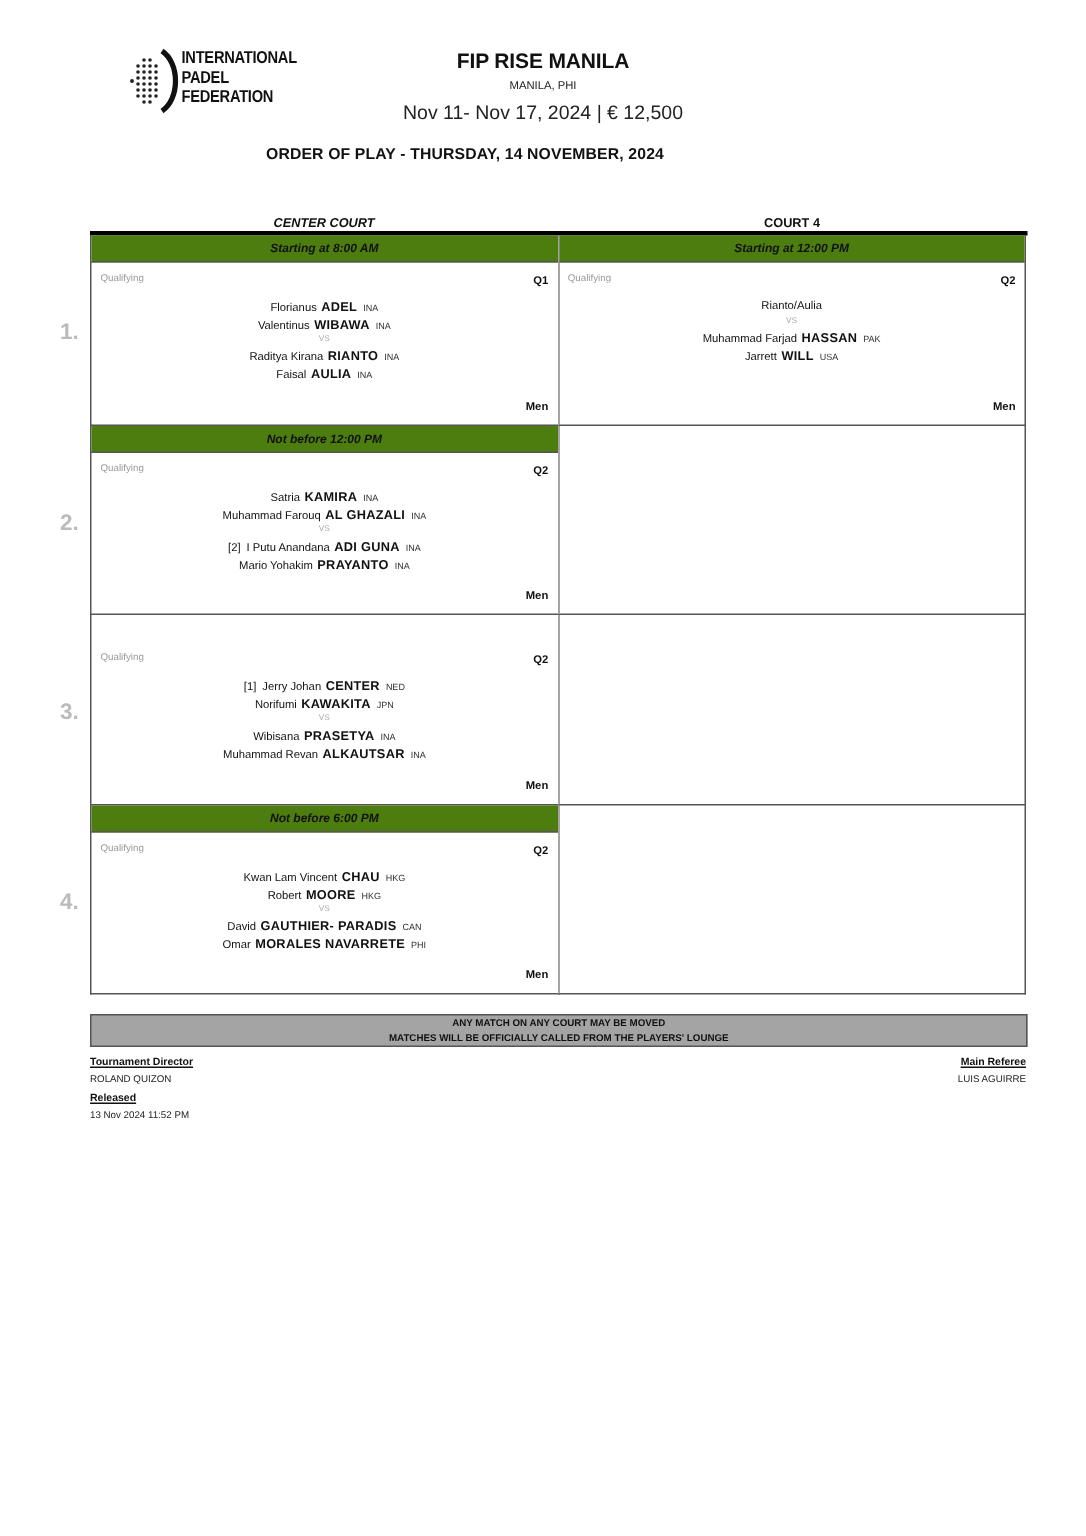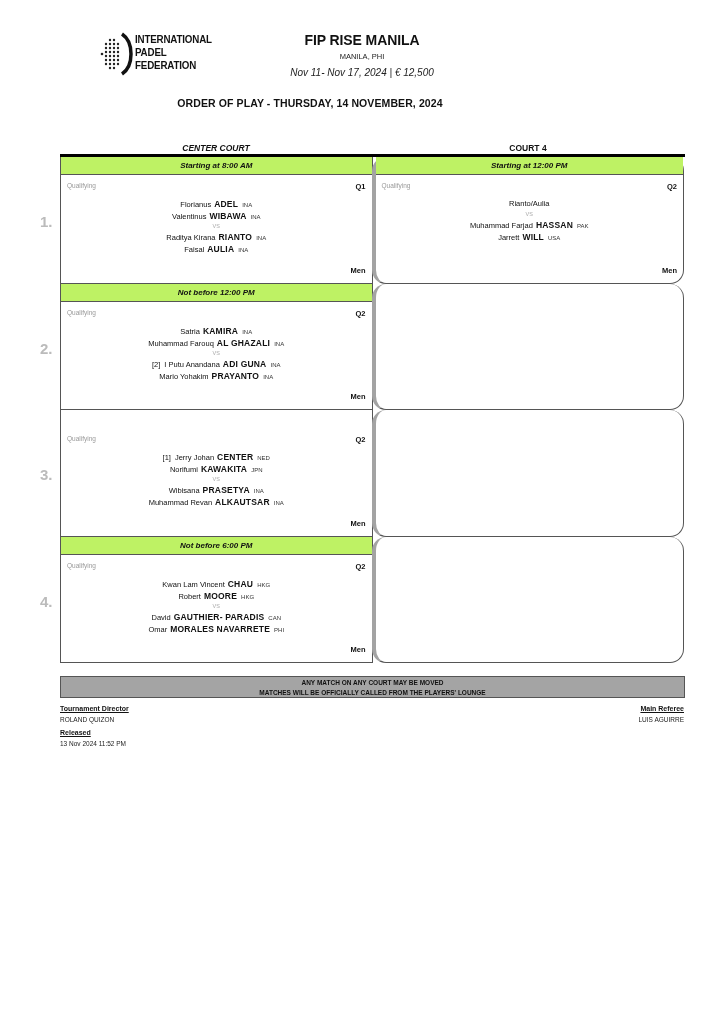--- a/index.html
+++ b/index.html
@@ -7,7 +7,7 @@
   body { position: relative; font-family: "Liberation Sans", sans-serif; color: #111; }
 
   
-  .logo { position: absolute; left: 94px; top: 30px; width: 130px; height: 46px; }
+  .logo { position: absolute; left: 80px; top: 30px; width: 130px; height: 46px; }
   .logo-mark { position: absolute; left: 4px; top: 2px; width: 40px; height: 44px; }
   .logo-text { position: absolute; left: 41px; top: 3px; font-family: "Liberation Sans", sans-serif;
     font-weight: bold; font-size: 11.5px; line-height: 13px; letter-spacing: -0.2px; transform: scaleX(0.85);

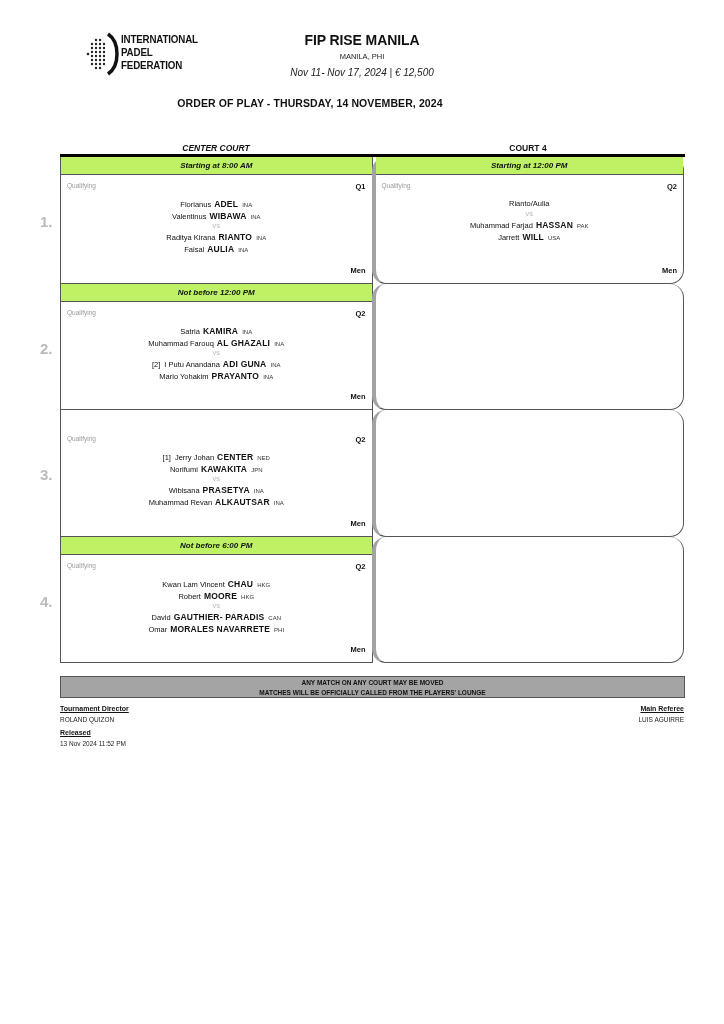--- a/index.html
+++ b/index.html
@@ -17,7 +17,7 @@
   .event { position: absolute; left: 262px; top: 32px; width: 200px; text-align: center; }
   .event-title { font-weight: bold; font-size: 14px; letter-spacing: -0.1px; }
   .event-loc { font-size: 7.5px; margin-top: 4px; color: #222; }
-  .event-dates { font-size: 10px; margin-top: 6px; color: #222; font-style: italic; }
+  .event-dates { font-size: 13px; margin-top: 6px; color: #222; }
 
   .oop-title { position: absolute; left: 0; width: 620px; top: 97px; text-align: center;
     font-weight: bold; font-size: 10.5px; letter-spacing: 0.1px; }

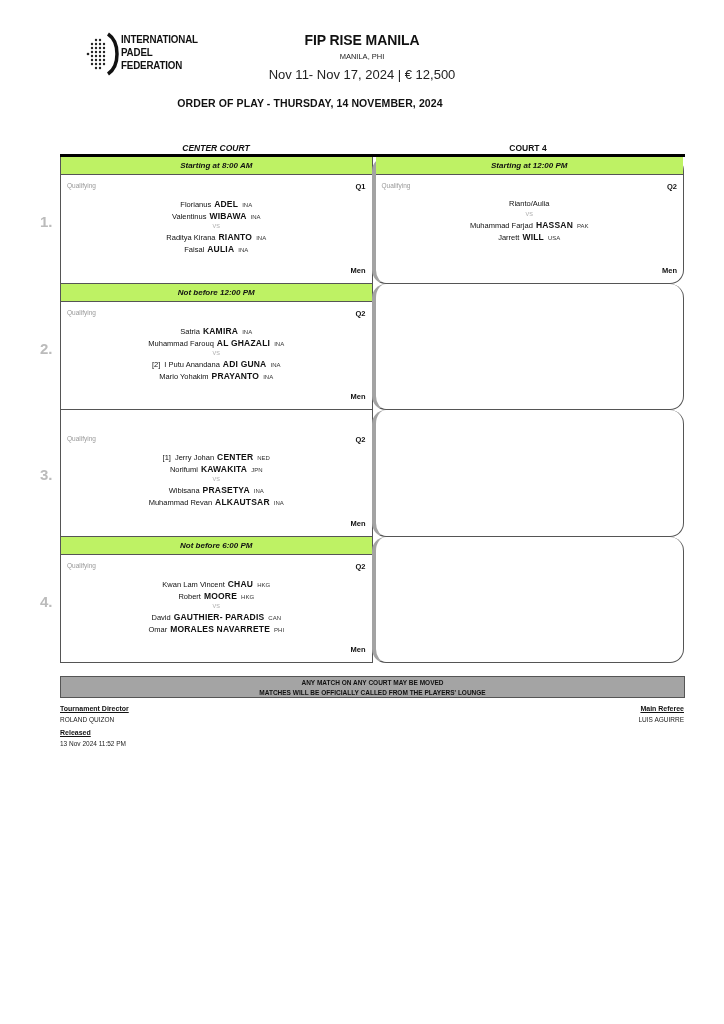--- a/index.html
+++ b/index.html
@@ -33,7 +33,7 @@
   .row { position: relative; display: flex; height: 126.5px; }
   .cell { position: relative; width: 312.5px; border: 1px solid #555; border-top: none; }
   .cell + .cell { border-left: 4px solid #a3a3a3; margin-left: -1px; border-radius: 14px; }
-  .time-bar { height: 18px; background: #bef264; border-bottom: 1px solid #555;
+  .time-bar { height: 18px; background: #4d7c0f; border-bottom: 1px solid #555;
     font-weight: bold; font-style: italic; font-size: 8px; text-align: center; line-height: 18px; }
   .round-label { position: absolute; left: 6px; top: 25px; font-size: 6.5px; color: #999; }
   .round-code { position: absolute; right: 6px; top: 25px; font-size: 7.5px; font-weight: bold; }

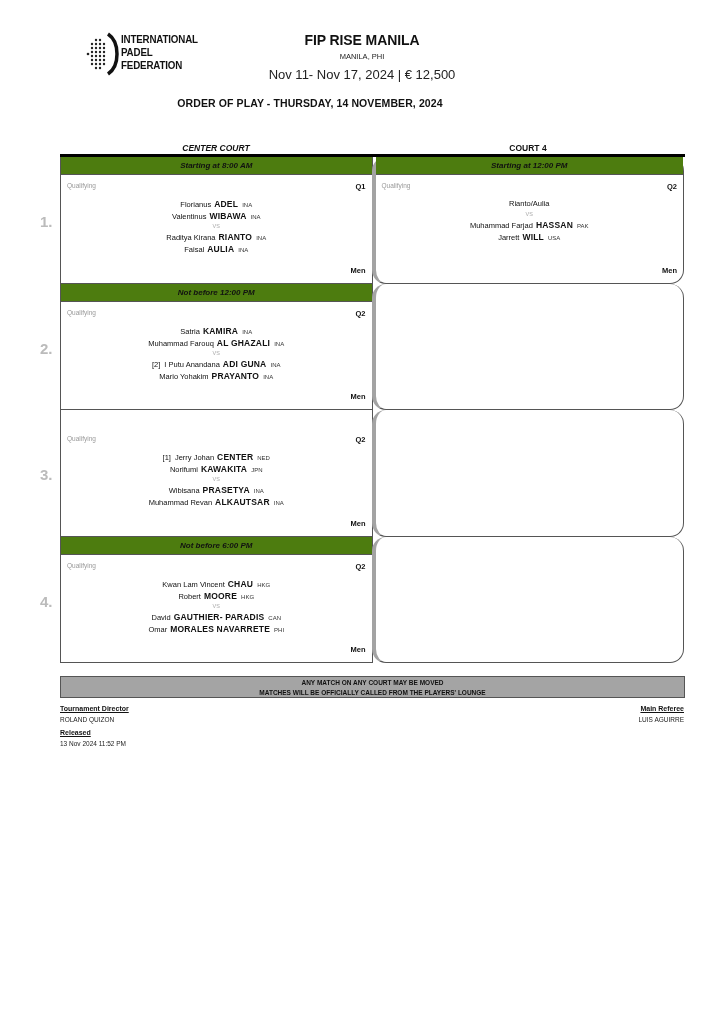--- a/index.html
+++ b/index.html
@@ -32,7 +32,7 @@
   .grid { position: absolute; left: 60px; top: 157px; width: 625px; }
   .row { position: relative; display: flex; height: 126.5px; }
   .cell { position: relative; width: 312.5px; border: 1px solid #555; border-top: none; }
-  .cell + .cell { border-left: 4px solid #a3a3a3; margin-left: -1px; border-radius: 14px; }
+  .cell + .cell { border-left: 1px solid #a3a3a3; margin-left: -1px; }
   .time-bar { height: 18px; background: #4d7c0f; border-bottom: 1px solid #555;
     font-weight: bold; font-style: italic; font-size: 8px; text-align: center; line-height: 18px; }
   .round-label { position: absolute; left: 6px; top: 25px; font-size: 6.5px; color: #999; }

